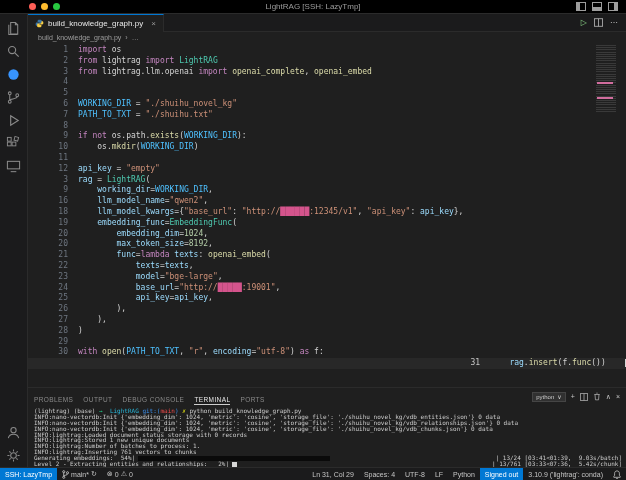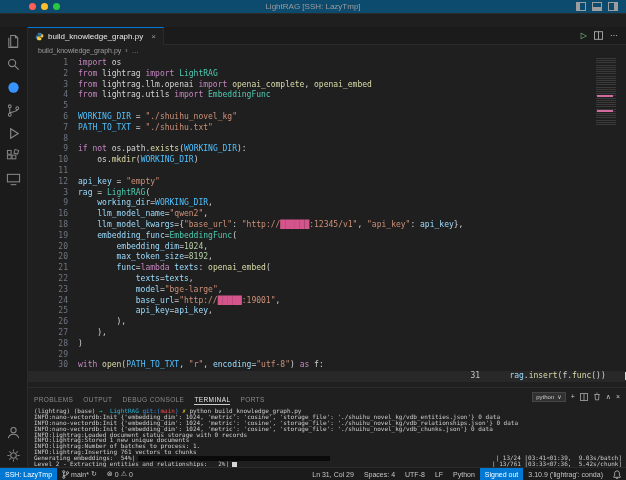--- a/index.html
+++ b/index.html
@@ -8,7 +8,7 @@
   .window { width:626px; height:480px; display:flex; flex-direction:column; background:#1f1f1f; }
 
   
-  .titlebar { flex:0 0 14px; background:#0c4a6e; border-bottom:1px solid #2b2b2b;
+  .titlebar { flex:0 0 14px; background:#000000; border-bottom:1px solid #2b2b2b;
               display:flex; align-items:center; position:relative;padding-left:22px; }
   .traffic { display:flex; gap:5px; padding-left:7px; z-index:2; }
   .tdot { width:7px; height:7px; border-radius:50%; }

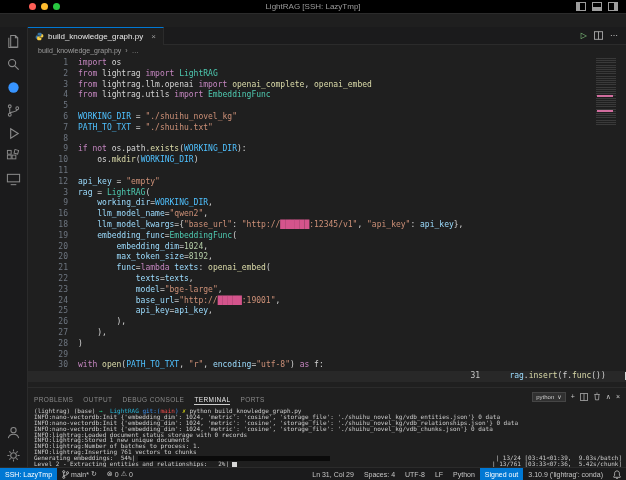--- a/index.html
+++ b/index.html
@@ -17,7 +17,7 @@
   .titlebar-icons { margin-left:auto; display:flex; gap:6px; padding-right:8px; z-index:2; }
 
   
-  .main { flex:1; display:flex; min-height:0;margin-top:13px; }
+  .main { flex:1; display:flex; min-height:0; }
   .activitybar { flex:0 0 28px; background:#1b1b1c; border-right:1px solid #2b2b2b;
                  display:flex; flex-direction:column; align-items:center; padding-top:3px; }
   .ab-icon { width:26px; height:23px; display:flex; align-items:center; justify-content:center; }

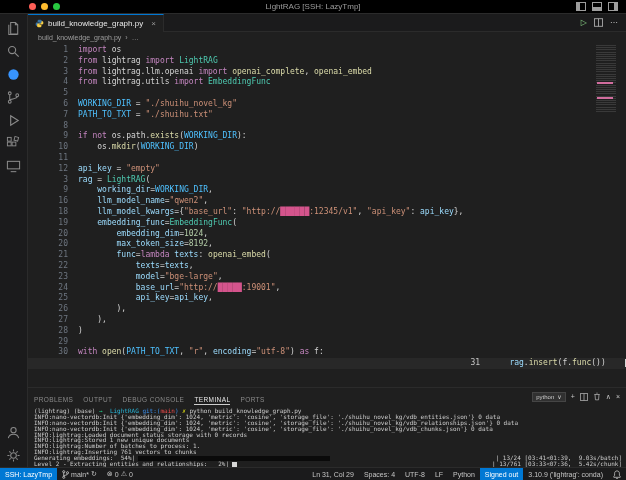--- a/index.html
+++ b/index.html
@@ -216,7 +216,6 @@
             </div>
             <div class="code-row">
               <span class="ln">4</span>
-              <span class="code"><span class="c-kw">from</span><span class="c-plain"> lightrag.utils </span><span class="c-kw">import</span><span class="c-type"> EmbeddingFunc</span></span>
             </div>
             <div class="code-row">
               <span class="ln">5</span>

